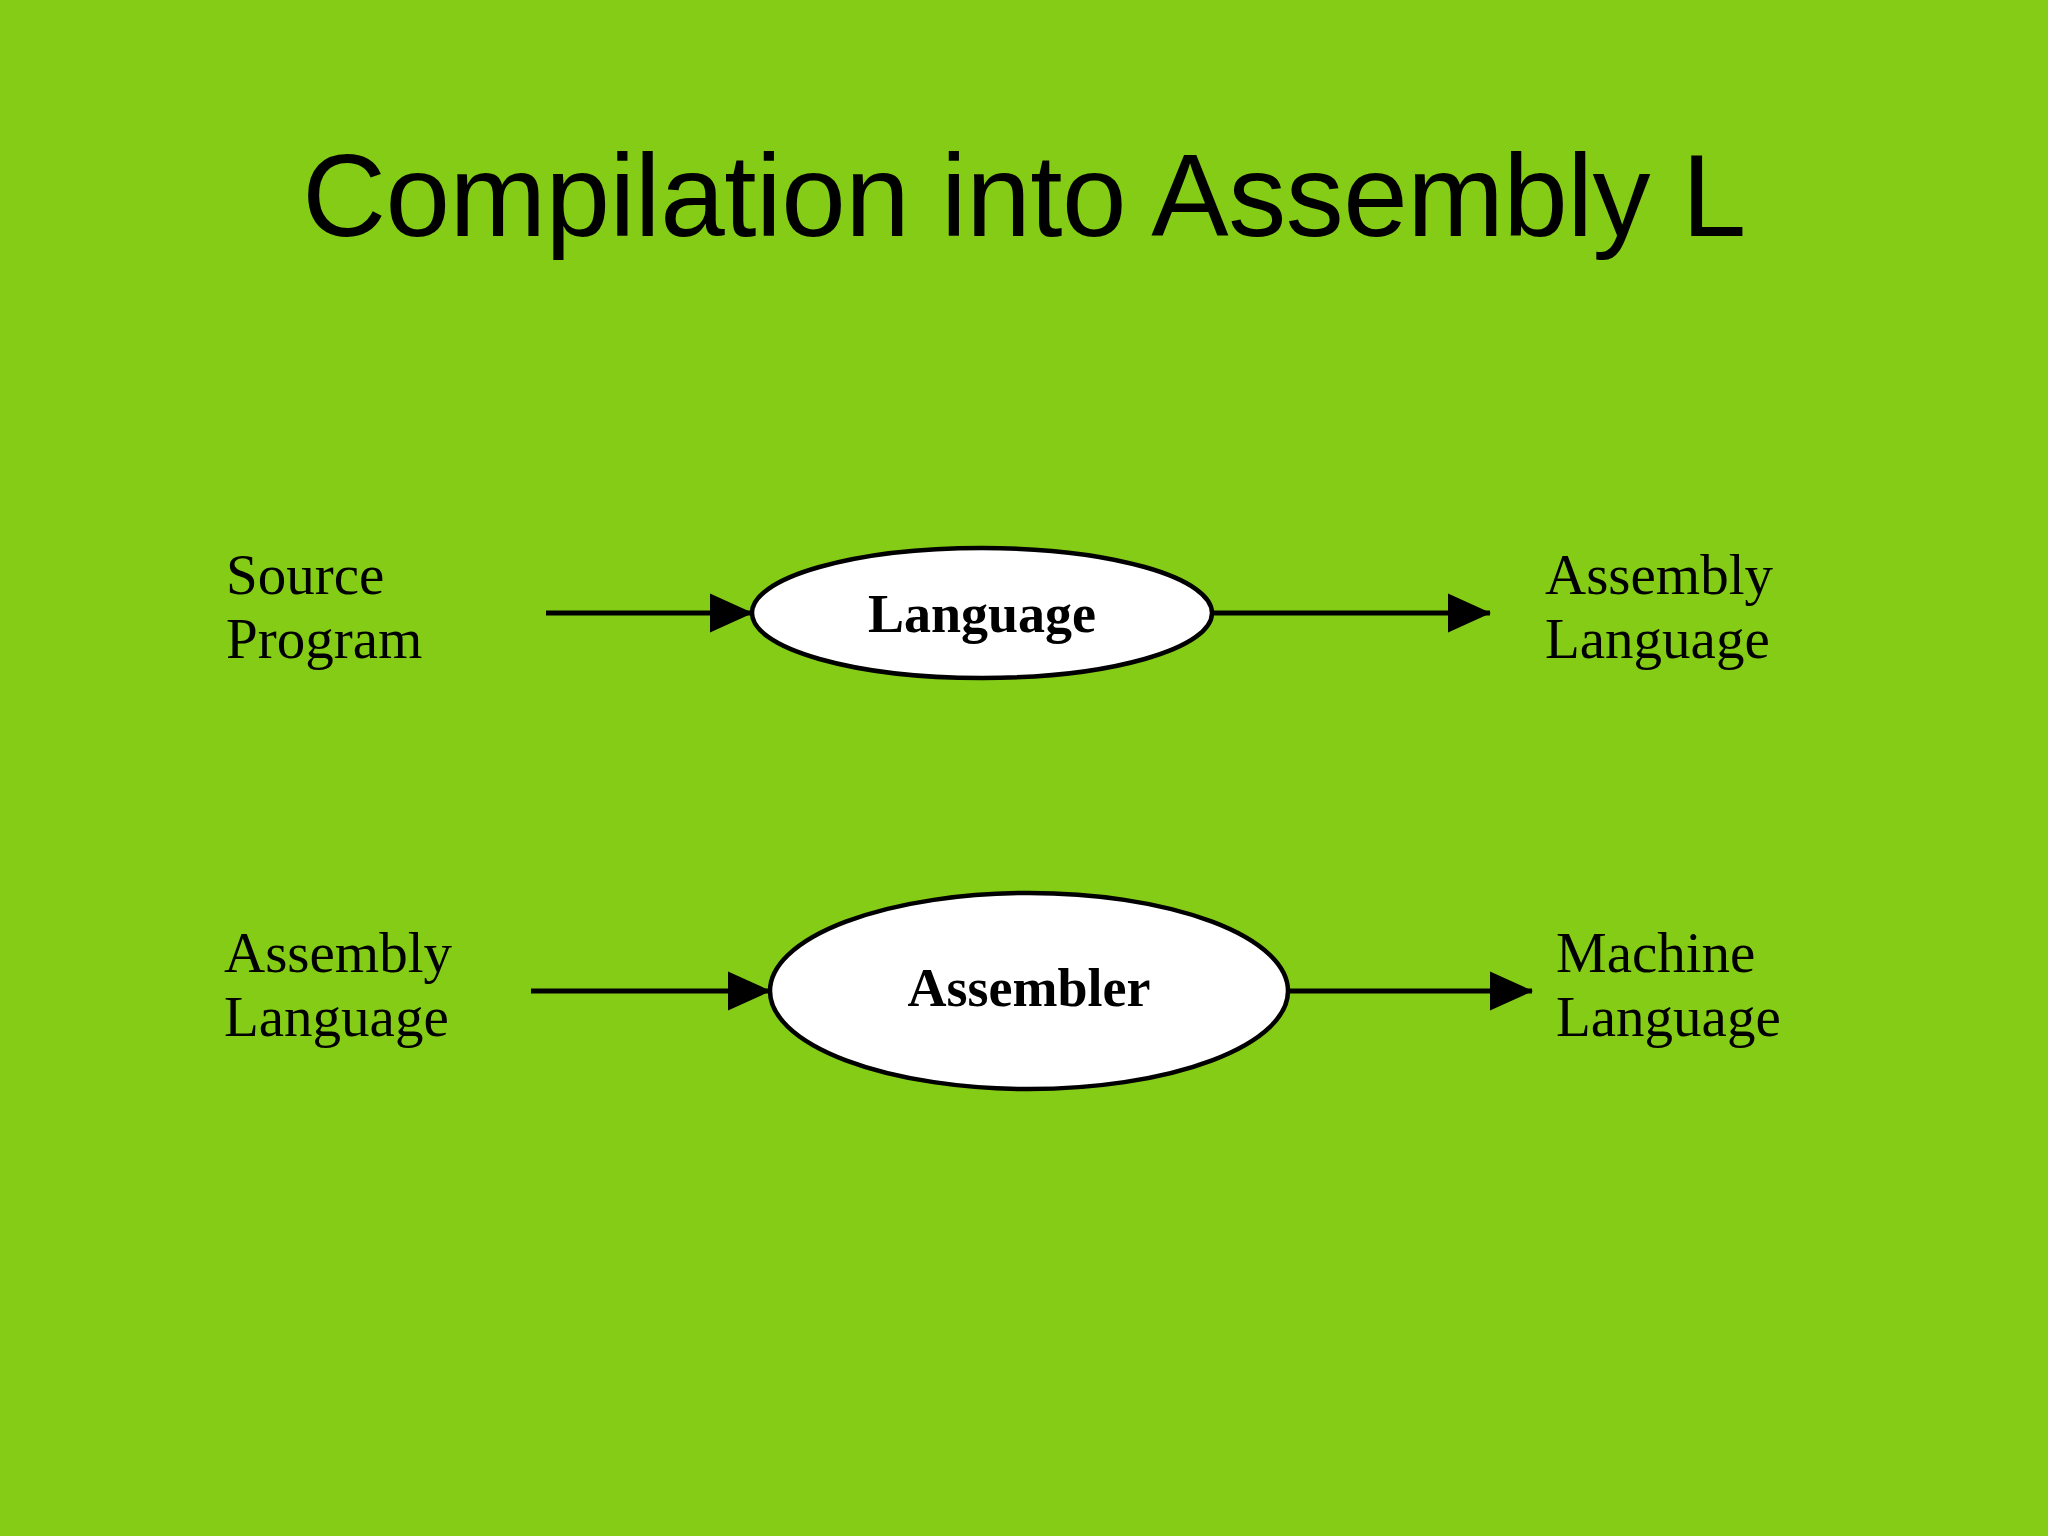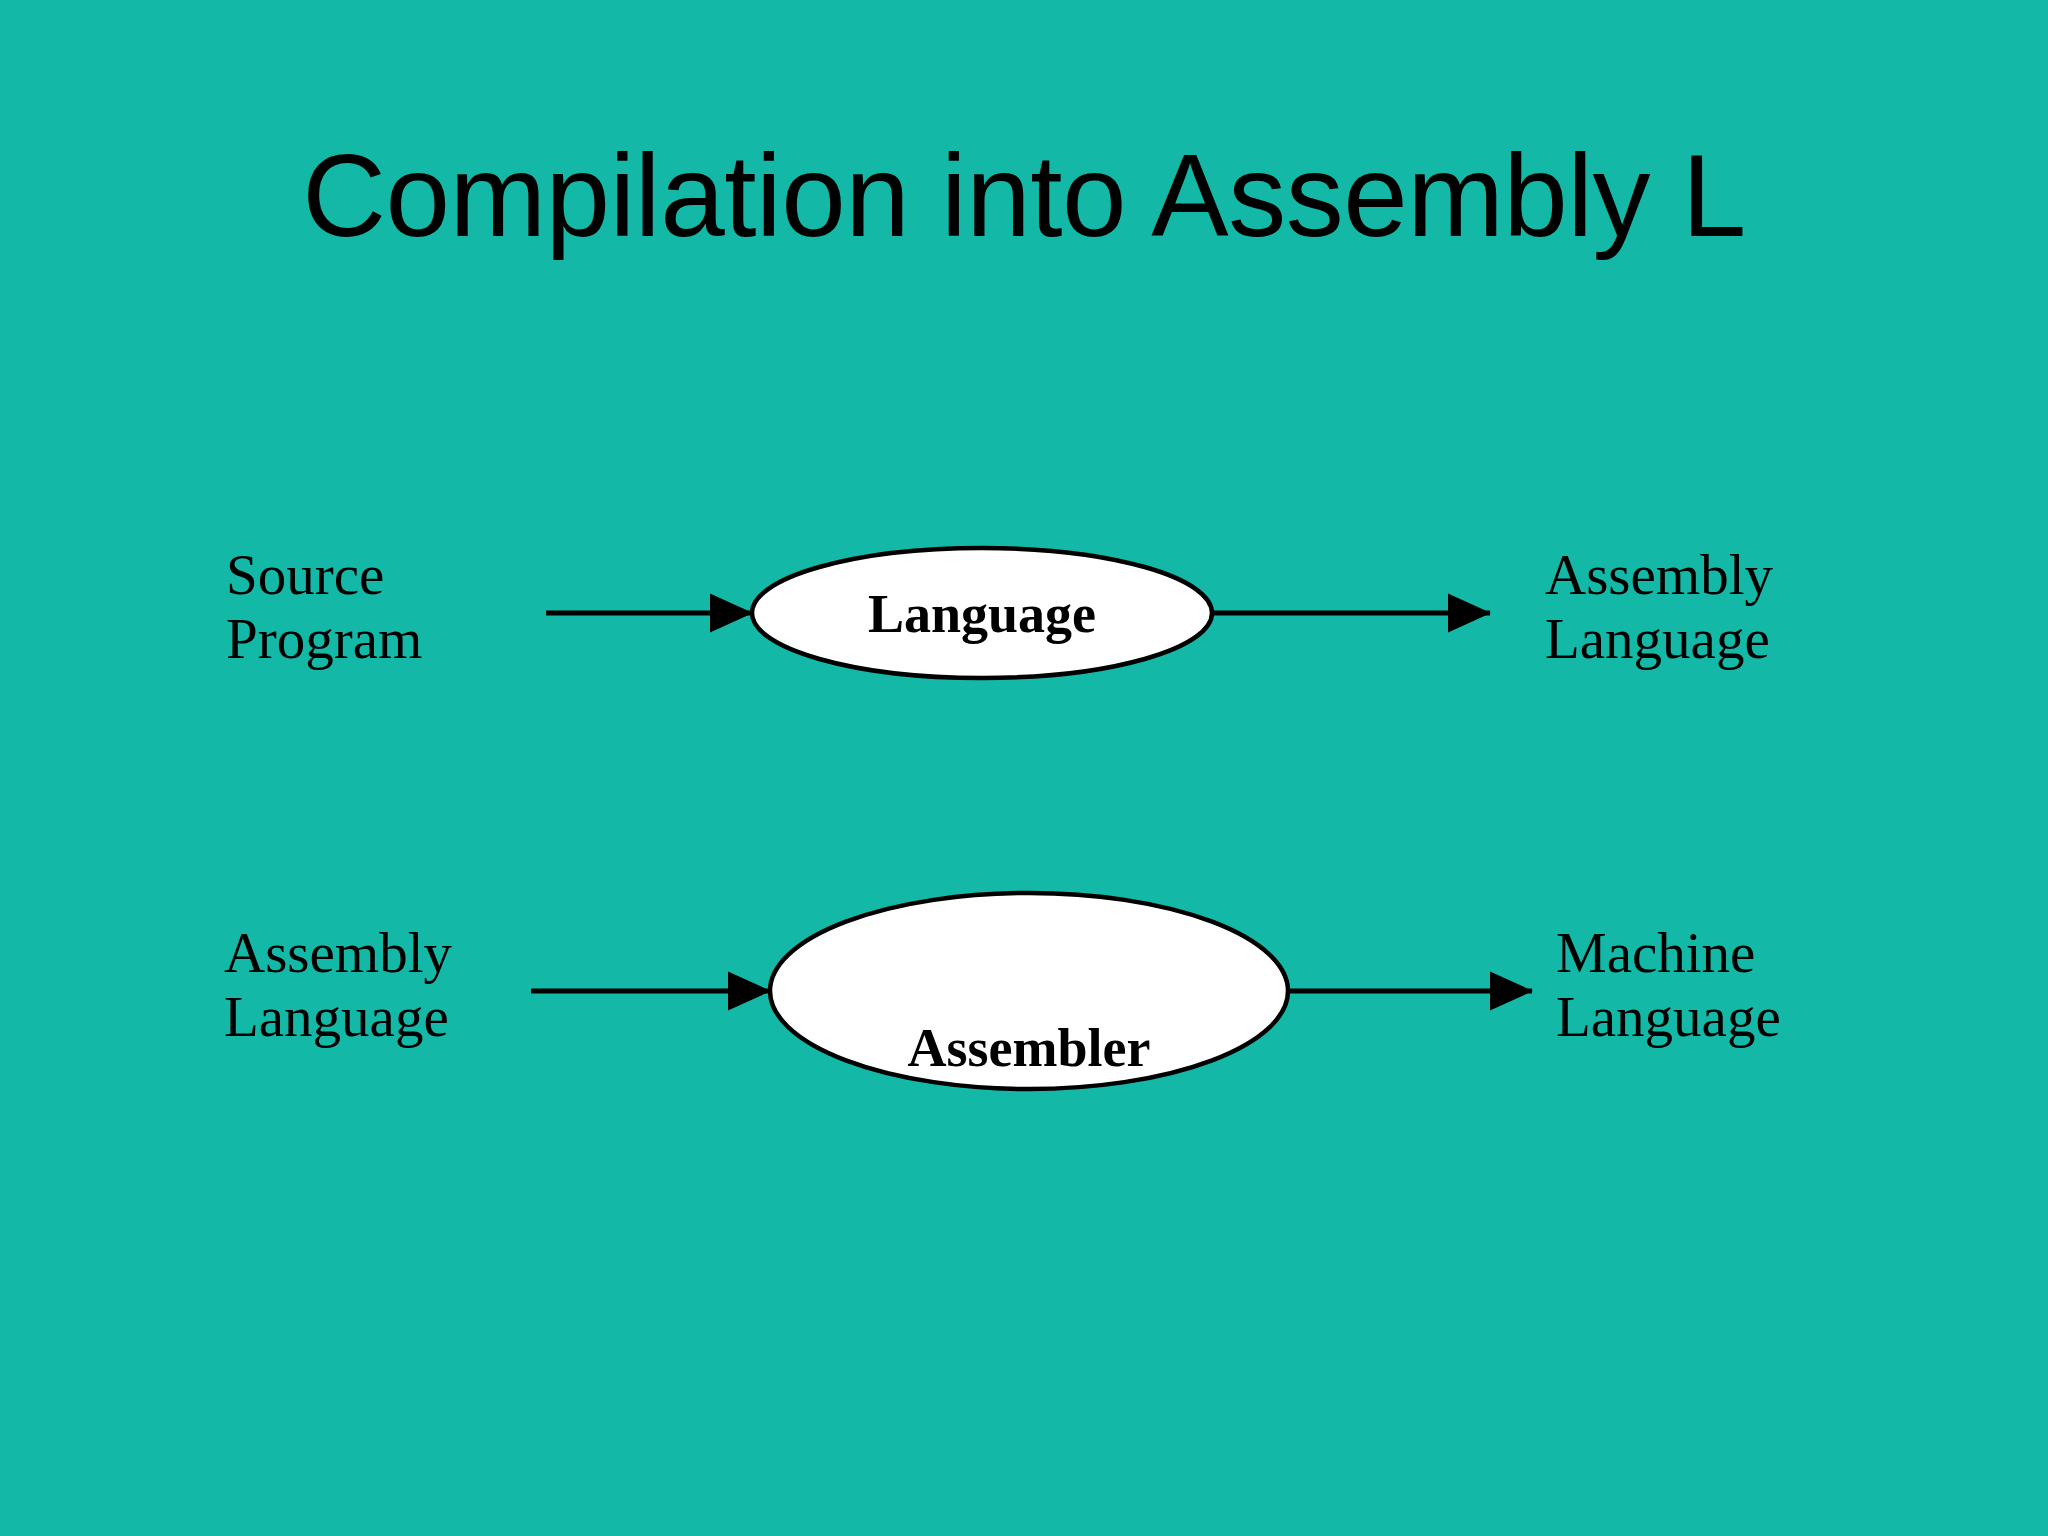--- a/index.html
+++ b/index.html
@@ -16,7 +16,7 @@
     position: relative;
     width: 2048px;
     height: 1536px;
-    background: #14b8a6;
+    background: #84cc16;
     overflow: hidden;
   }
 

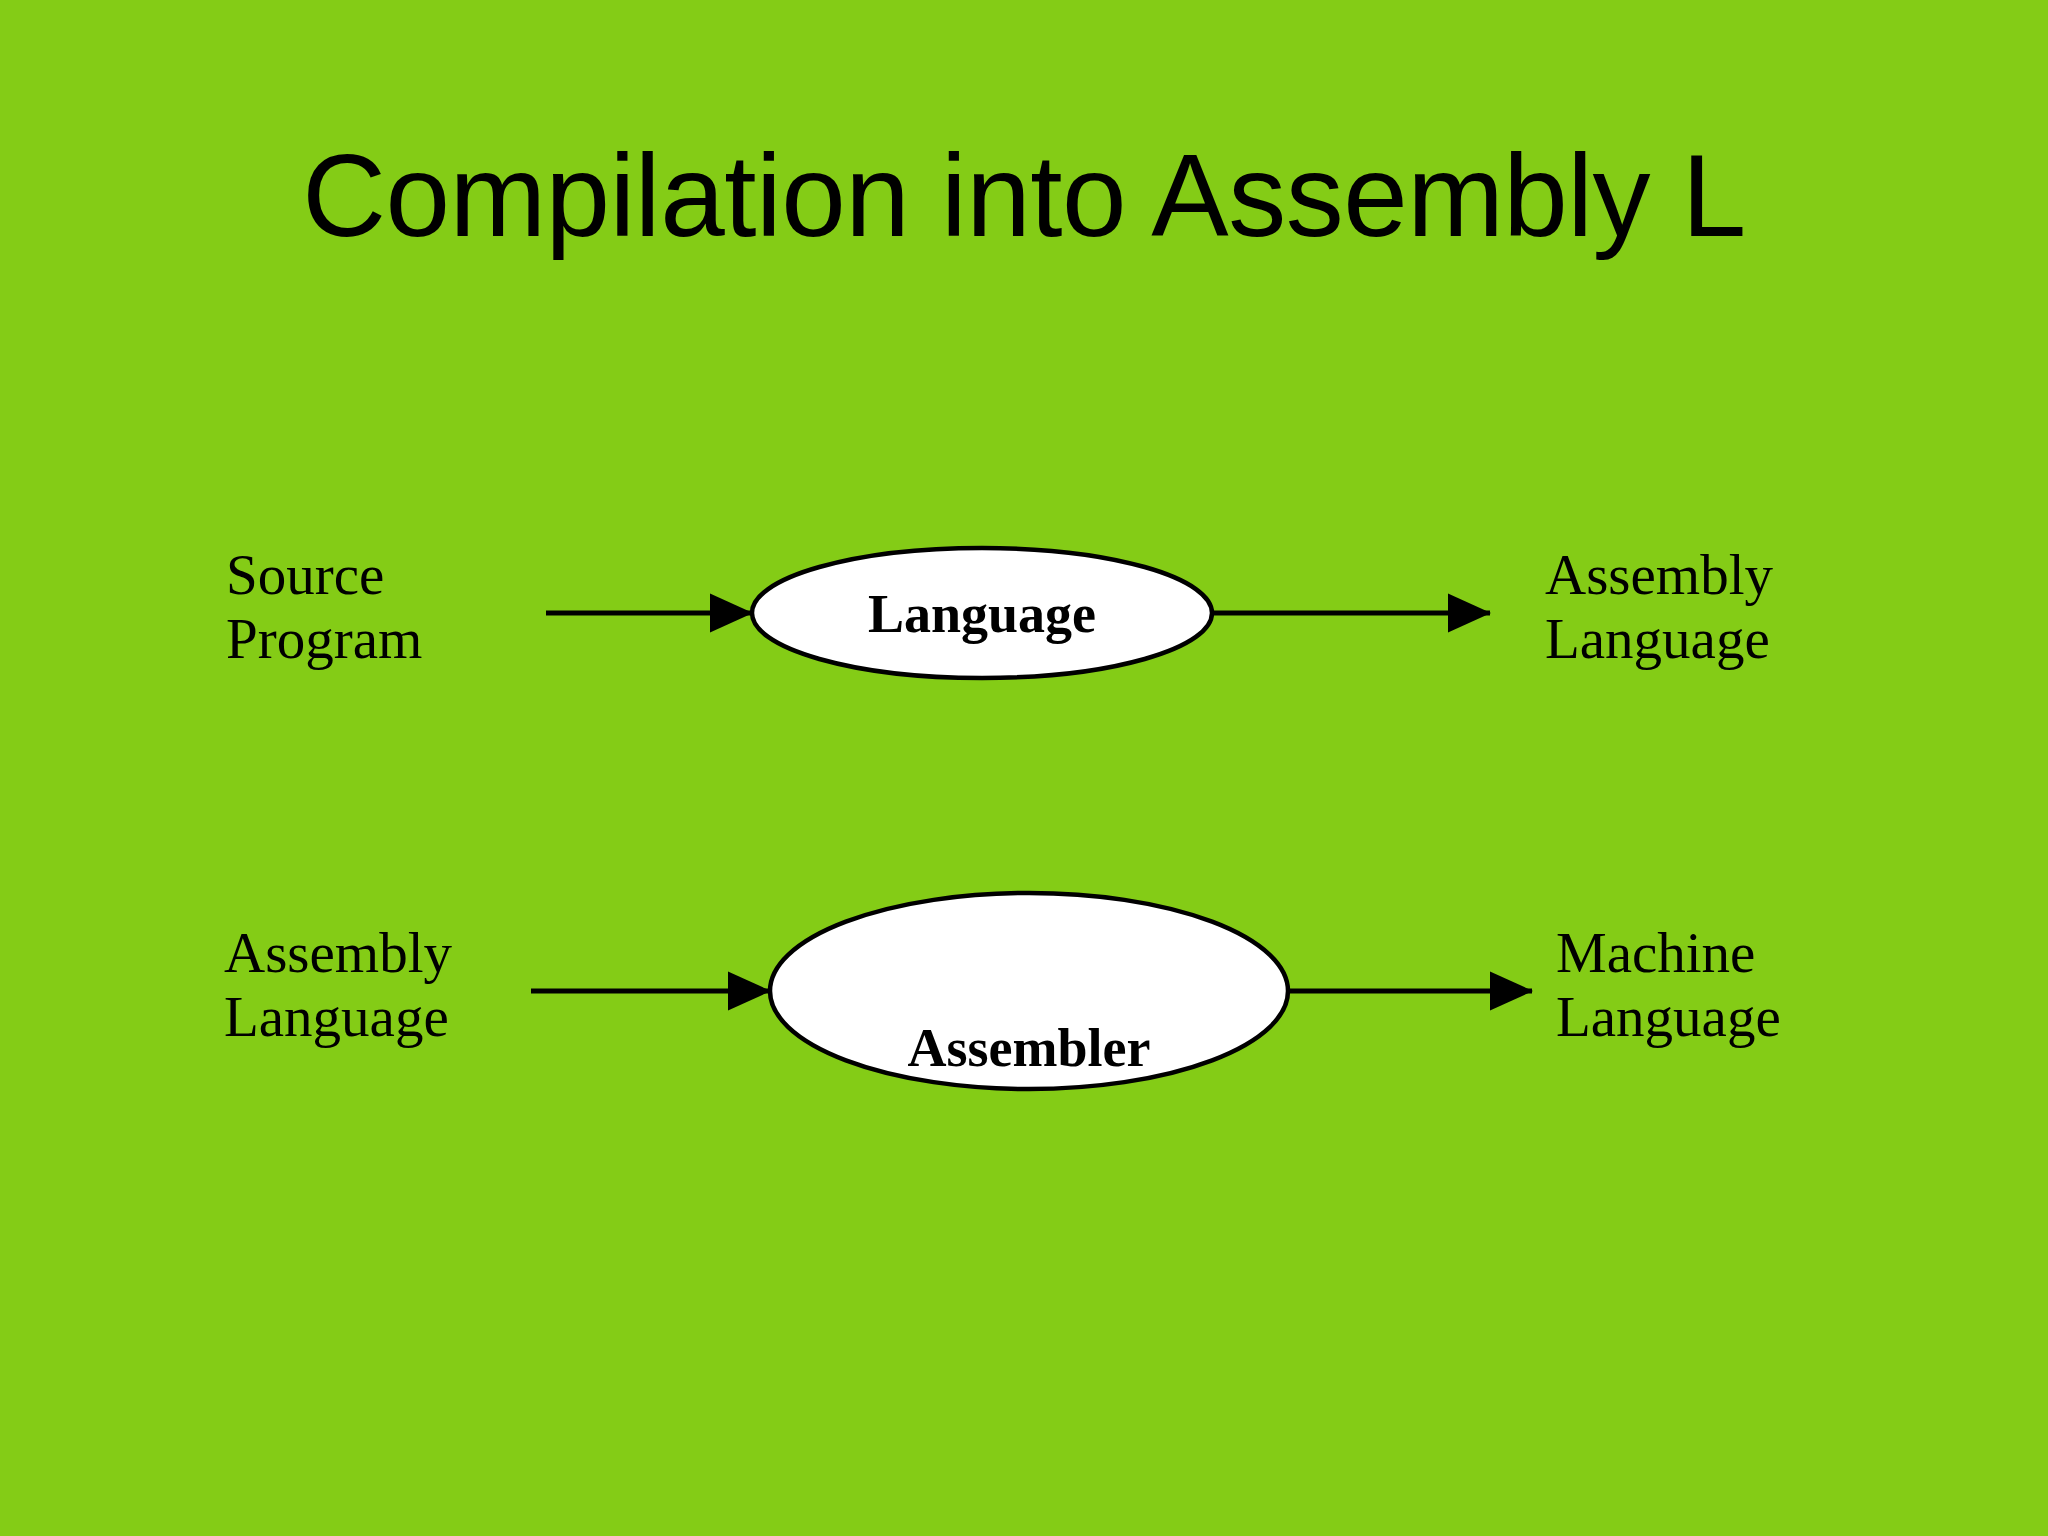--- a/index.html
+++ b/index.html
@@ -83,7 +83,7 @@
   #label-machine-out      { left: 1556px; top: 921px; }
 
   #node-label-compiler    { left: 982px;  top: 614px; }
-  #node-label-assembler   { left: 1029px; top: 1048px; }
+  #node-label-assembler   { left: 1029px; top: 988px; }
 </style>
 </head>
 <body>

